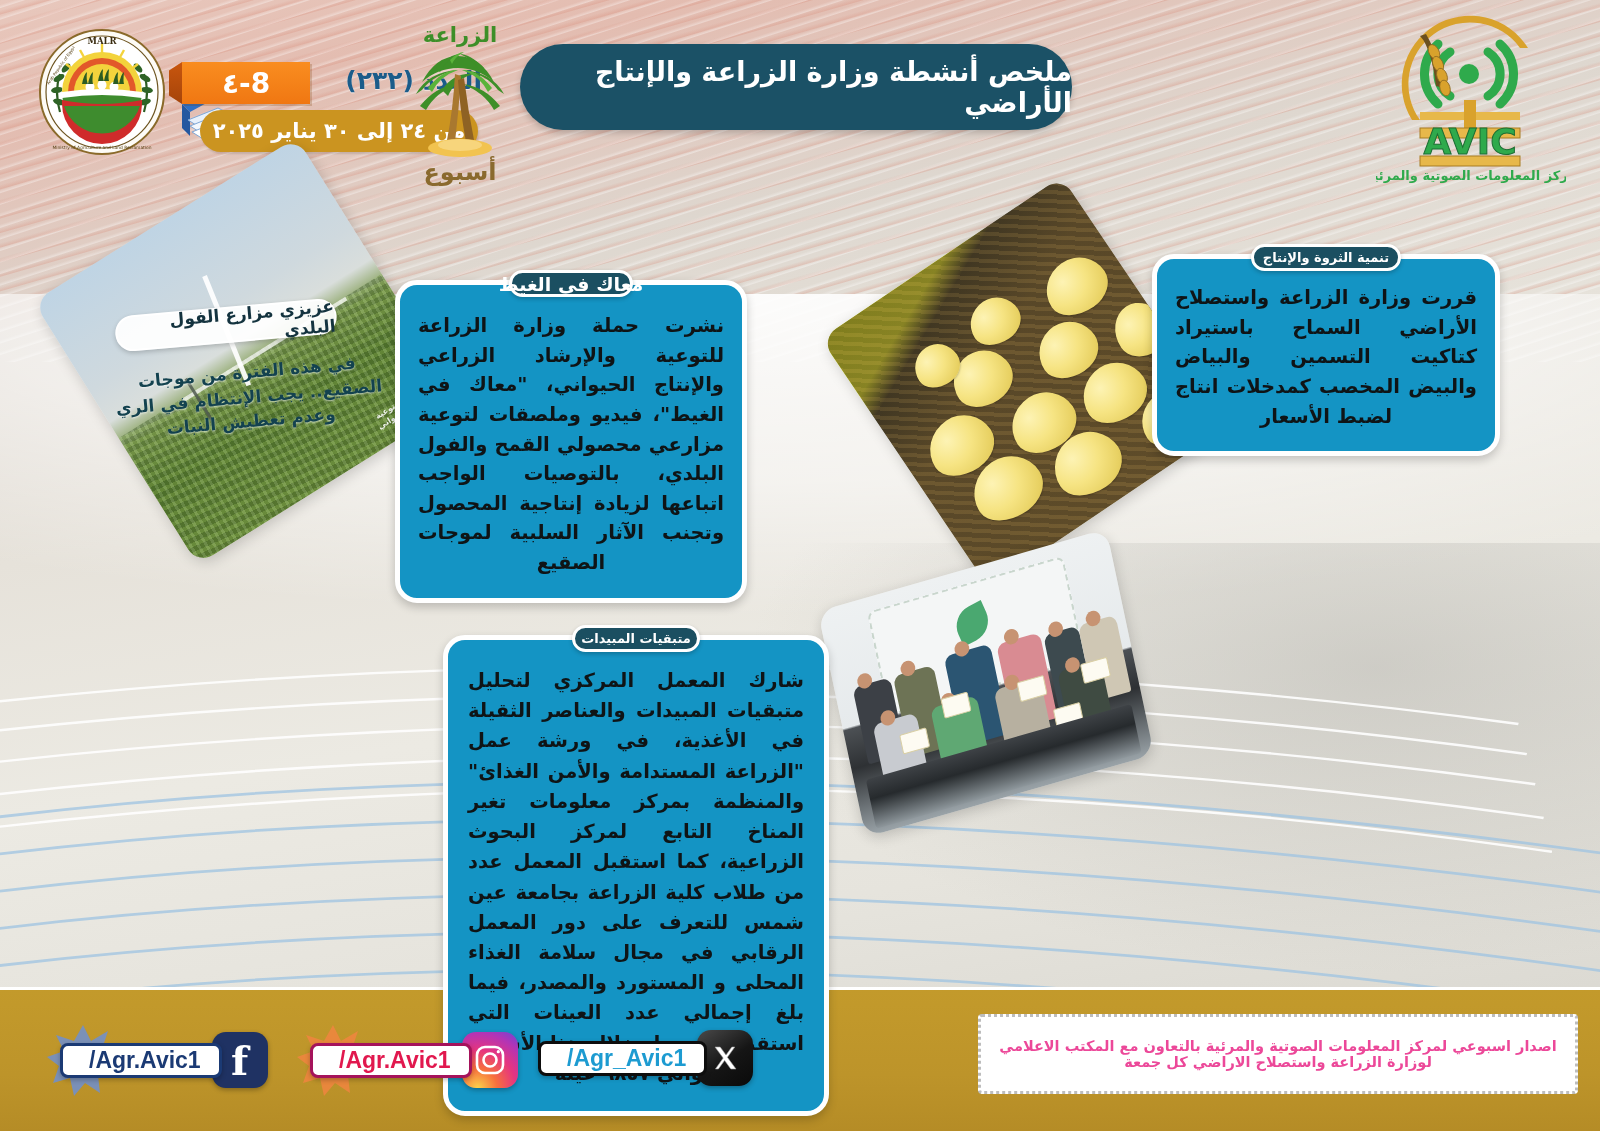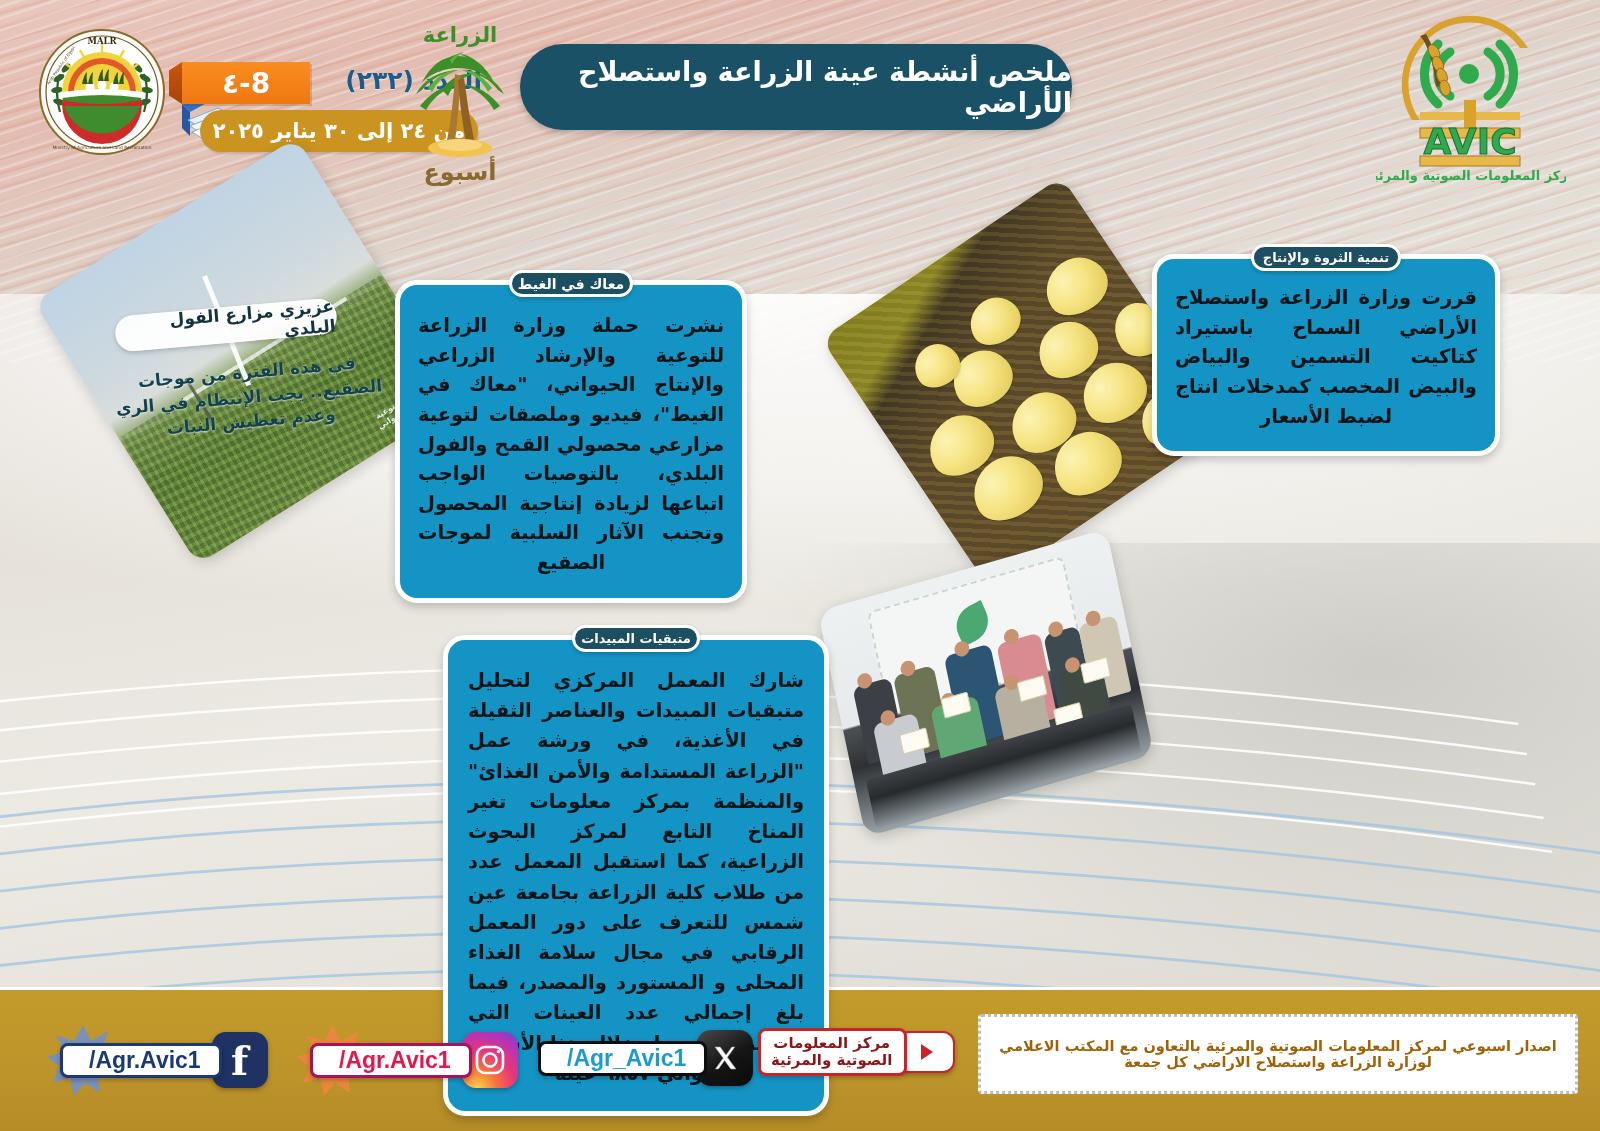--- a/index.html
+++ b/index.html
@@ -433,7 +433,7 @@
     </svg>
   </div>
 
-  <div class="main-title">ملخص أنشطة عينة الزراعة واستصلاح الأراضي</div>
+  <div class="main-title">ملخص أنشطة وزارة الزراعة والإنتاج الأراضي</div>
 
   <div class="avic-logo">
     <svg viewBox="0 0 190 172">

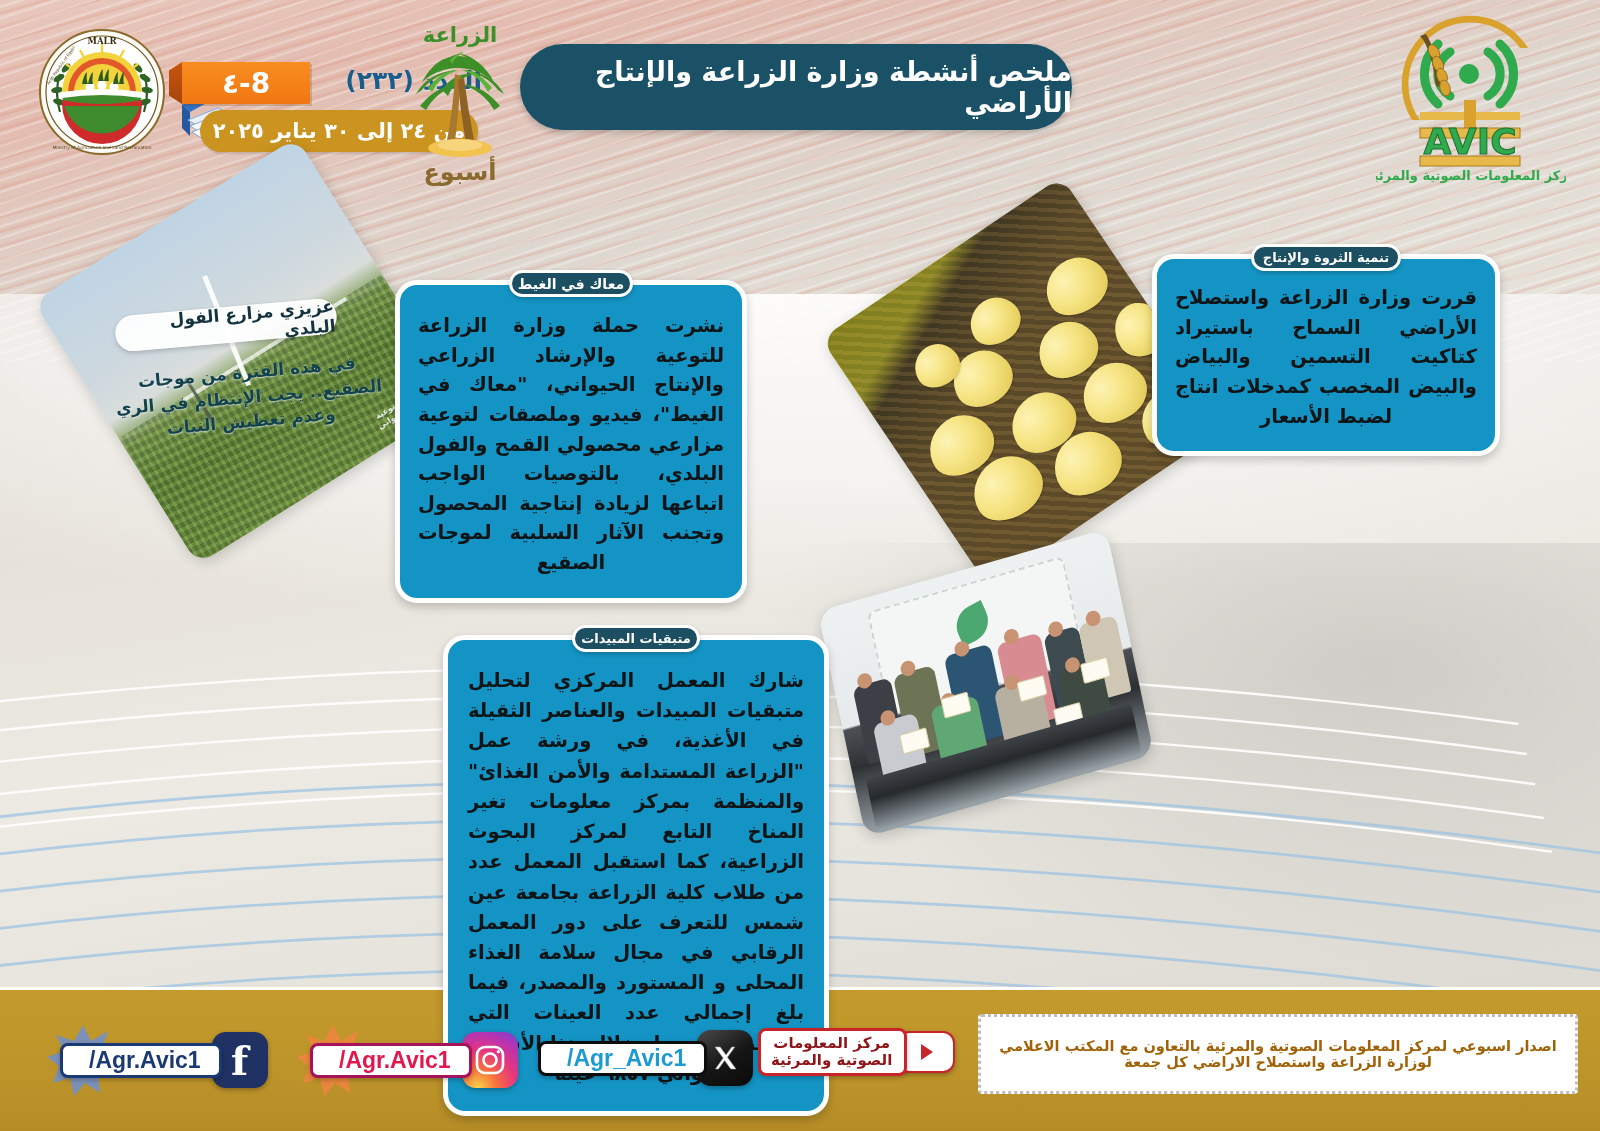--- a/index.html
+++ b/index.html
@@ -215,7 +215,7 @@
 
   
   .card-field { left: 395px; top: 270px; width: 352px; }
-  .card-field .card-tab { width: 124px; height: 27px; font-size: 14px; }
+  .card-field .card-tab { width: 124px; height: 27px; font-size: 19px; }
   .card-field .card-body { padding: 26px 18px 20px; font-size: 19.5px; line-height: 1.52; }
 
   

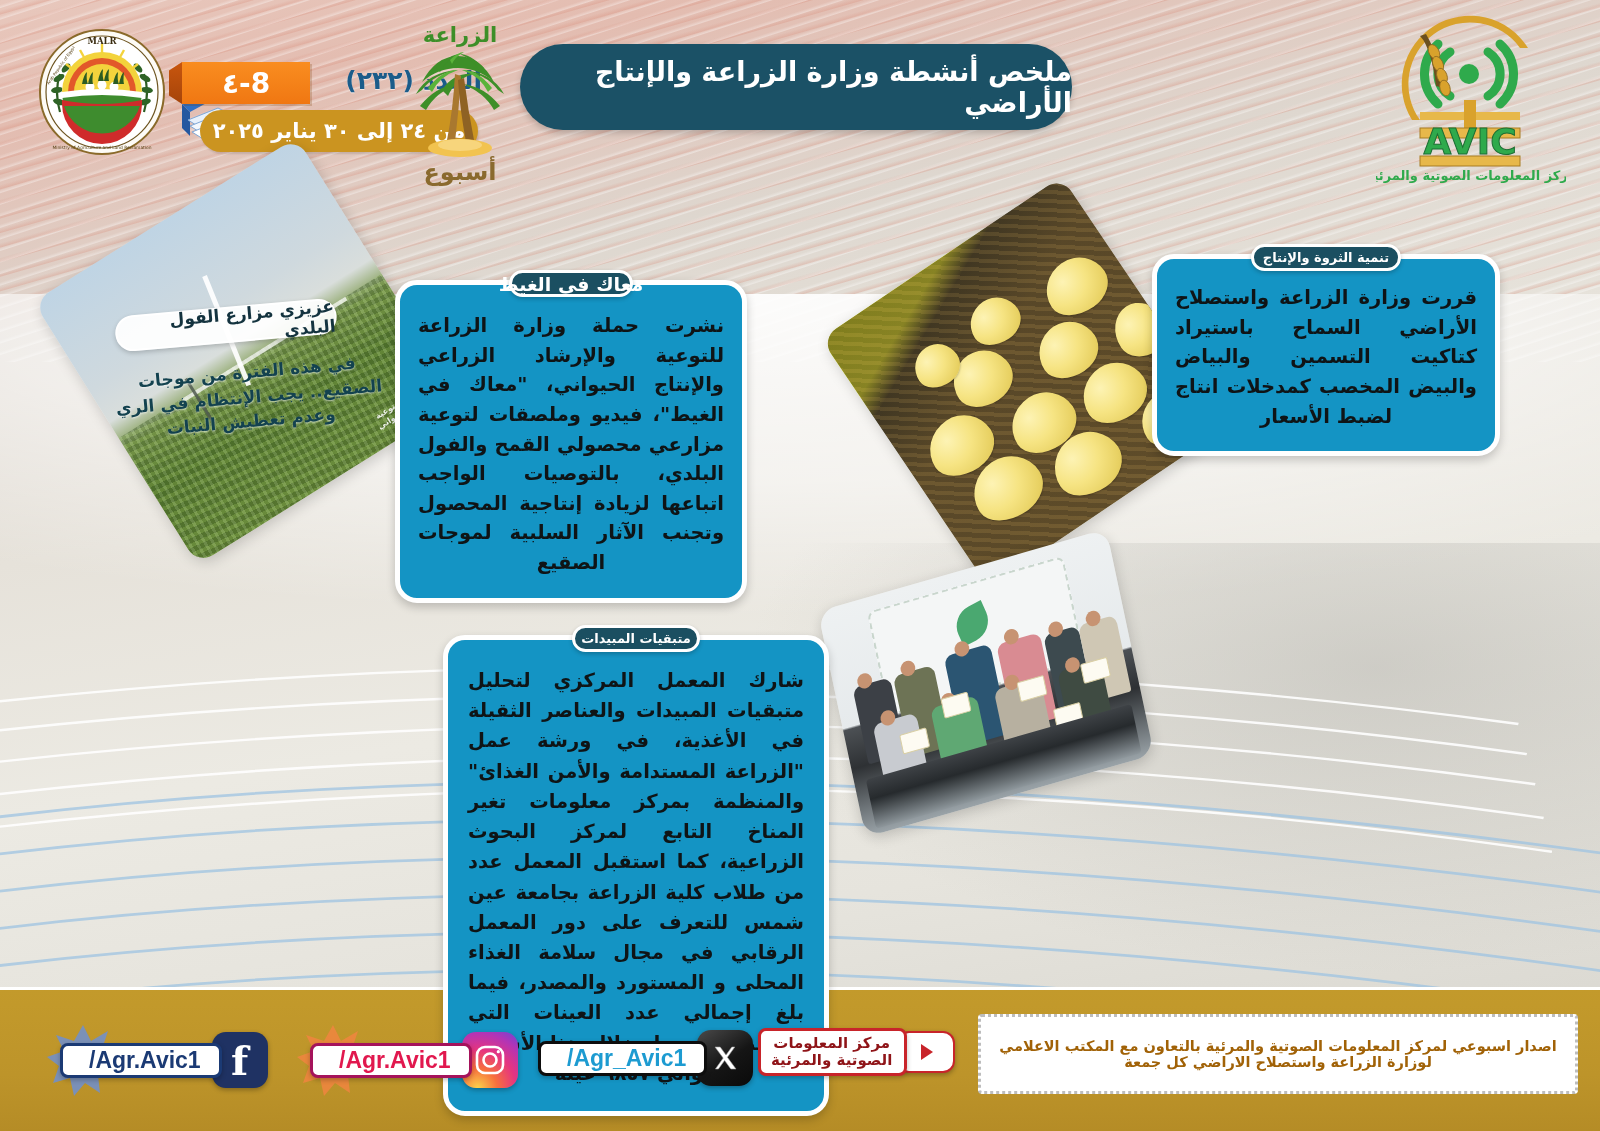--- a/index.html
+++ b/index.html
@@ -577,22 +577,6 @@
       <div class="shandle x">/Agr_Avic1</div>
     </div>
 
-    <div class="social" style="left:758px; top:38px;">
-      <div class="splat">
-        <svg viewBox="0 0 74 74">
-            <path d="M37,2 L45,18 L62,8 L56,26 L73,30 L58,39 L70,52 L52,52 L54,70 L39,60 L28,73 L24,55 L7,60 L13,43 L1,34 L18,28 L10,12 L28,18 Z" fill="#b81b22" opacity=".9"></path>
-          </svg>
-      </div>
-      <div class="sicon yt">
-        <svg width="22" height="22" viewBox="0 0 22 22">
-            <path d="M6,3 L18,11 L6,19 Z" fill="#c8242a"></path>
-          </svg>
-      </div>
-      <div class="shandle yt">
-        <span>مركز المعلومات</span>
-        <span>الصوتية والمرئية</span>
-      </div>
-    </div>
 
     <div class="footer-note">اصدار اسبوعي لمركز المعلومات الصوتية والمرئية بالتعاون مع المكتب الاعلامي لوزارة الزراعة واستصلاح الاراضي كل جمعة</div>
   </div>

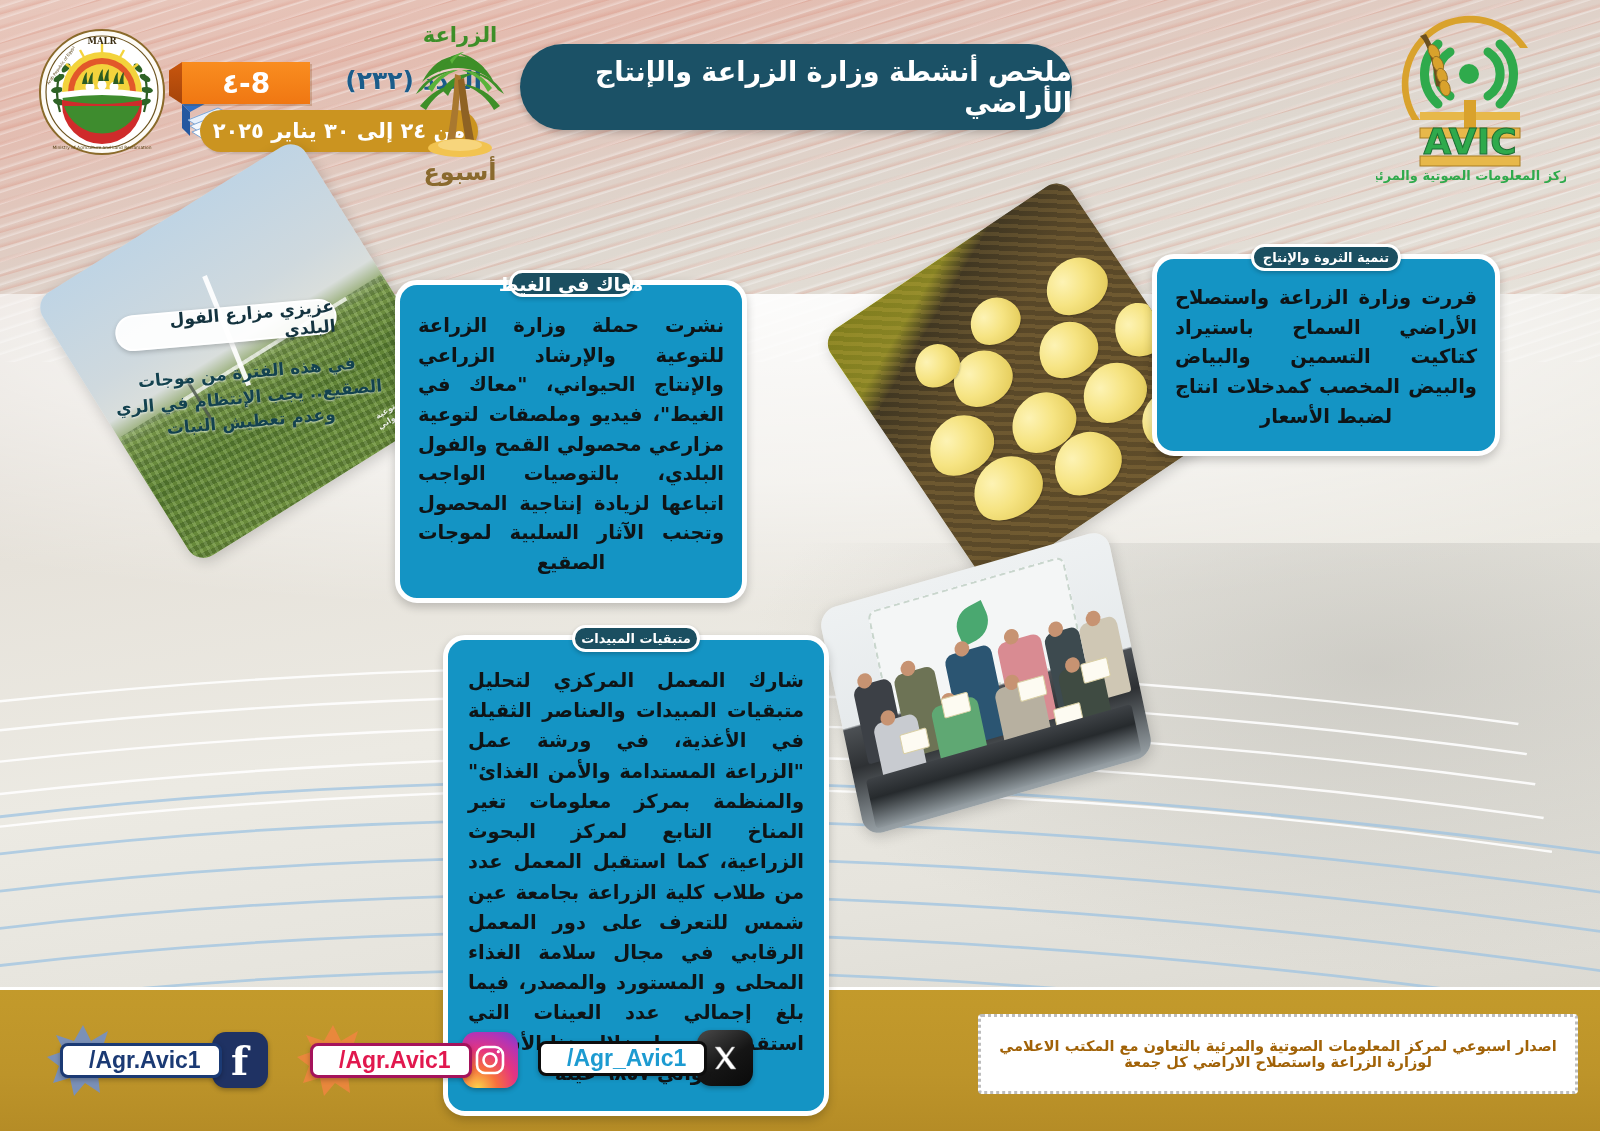--- a/index.html
+++ b/index.html
@@ -292,7 +292,7 @@
     position: absolute; right: 22px; top: 24px; width: 600px; height: 80px;
     background: #ffffff; border: 3px dotted #bdbdbd; border-radius: 4px;
     display: flex; align-items: center; justify-content: center;
-    color: #a16207; font-weight: 700; font-size: 14.5px; text-align: center;
+    color: #ec4899; font-weight: 700; font-size: 14.5px; text-align: center;
     padding: 0 14px; direction: rtl;
   }
 </style>

